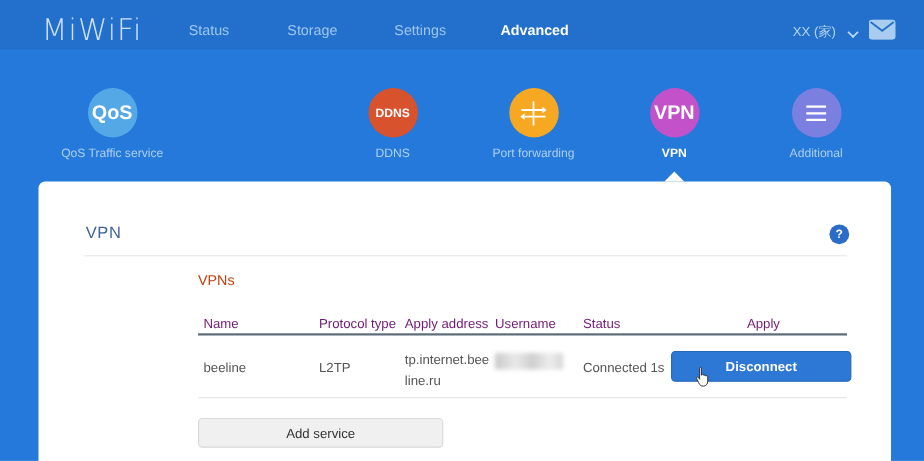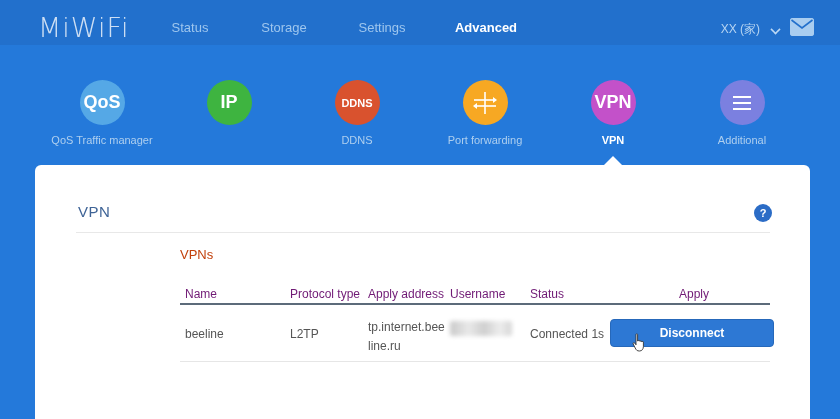--- a/index.html
+++ b/index.html
@@ -166,9 +166,6 @@
 </div>
 
 <div class="adv-item" style="left:229px">
-  <div class="adv-circle" style="background-color: rgb(62, 180, 64);">
-    <span>IP</span>
-  </div>
 </div>
 
 <div class="adv-item" style="left:357px">

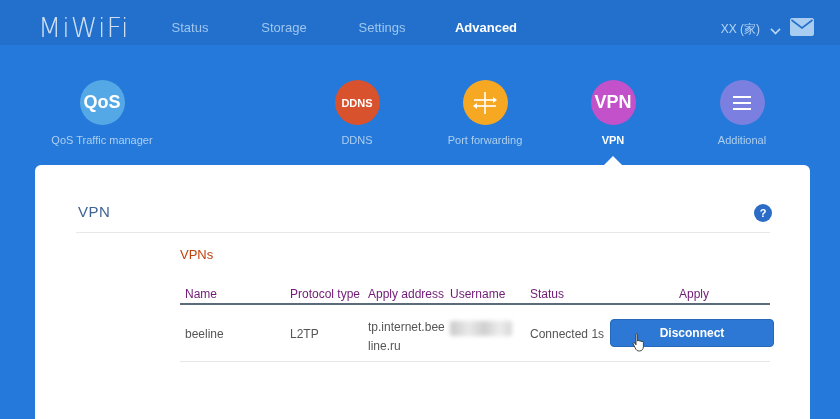--- a/index.html
+++ b/index.html
@@ -162,7 +162,7 @@
   <div class="adv-circle" style="background-color: rgb(85, 168, 230);">
     <span>QoS</span>
   </div>
-  <div class="adv-label">QoS Traffic manager</div>
+  <div class="adv-label">QoS Traffic service</div>
 </div>
 
 <div class="adv-item" style="left:229px">

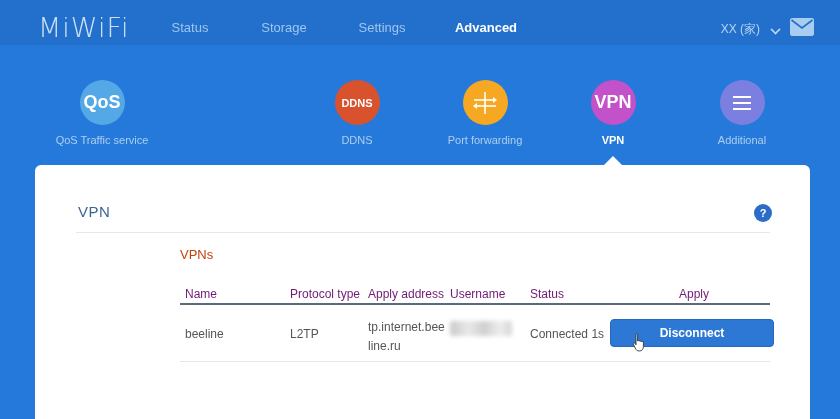--- a/index.html
+++ b/index.html
@@ -233,6 +233,7 @@
   </div>
   <div class="row-line"></div>
 
+  <div class="add-service-btn">Add service</div>
 </div>
 
 <svg class="cursor-hand" viewBox="0 0 16 20">

